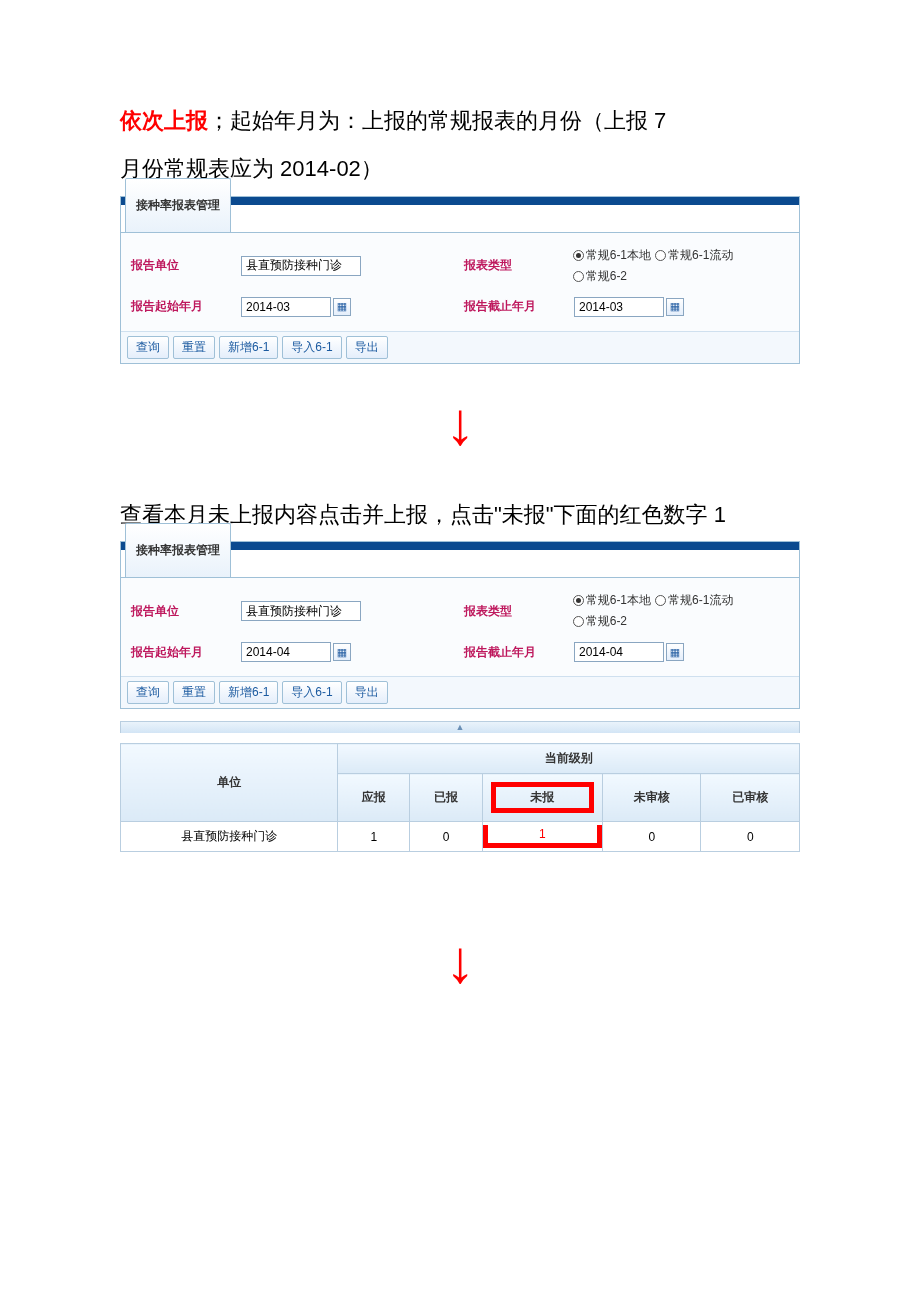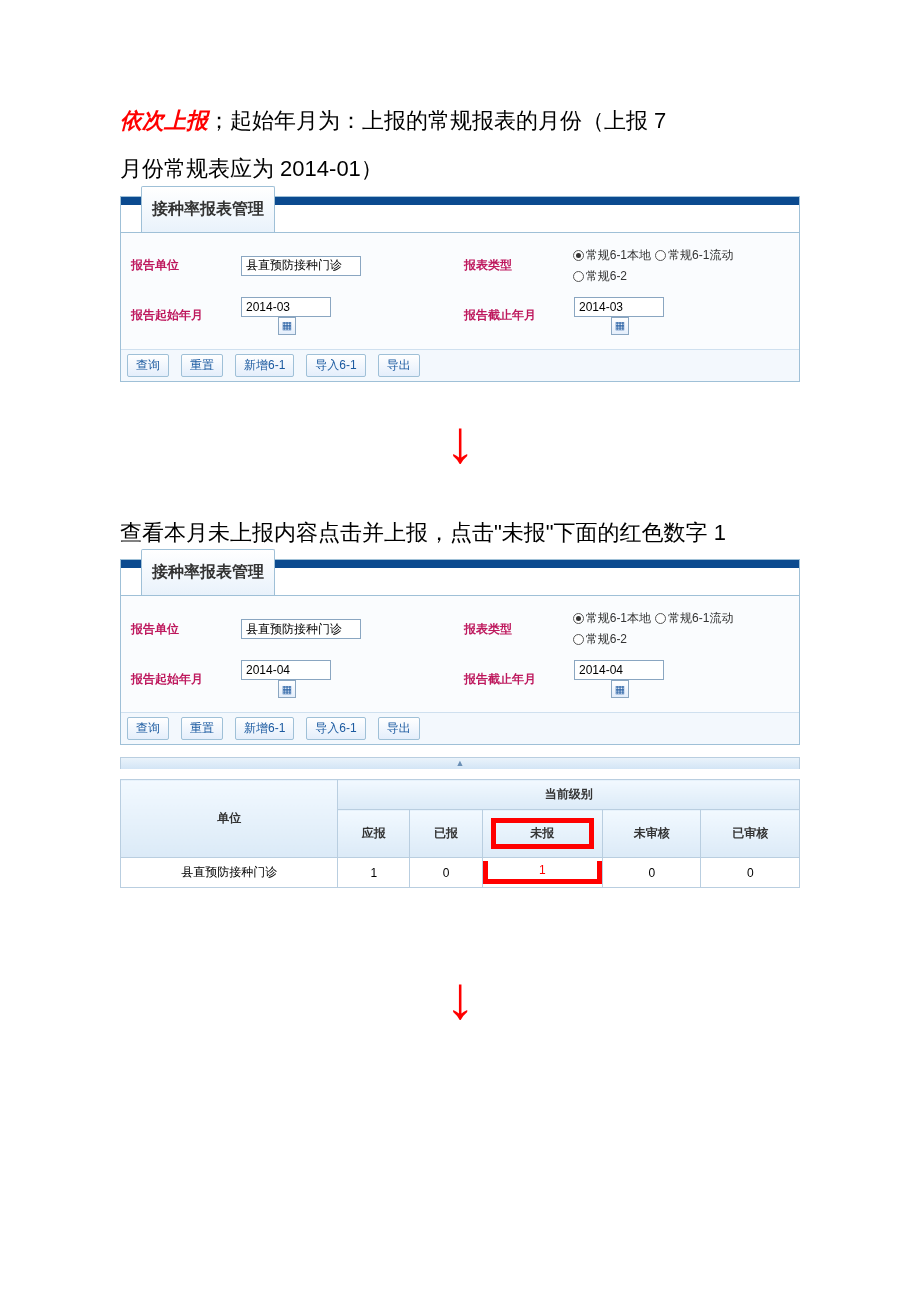--- a/index.html
+++ b/index.html
@@ -17,7 +17,6 @@
     .heading-red {
       color: #ff0000;
       font-weight: bold;
-      font-style: italic;
     }
     .heading-black {
       color: #000;

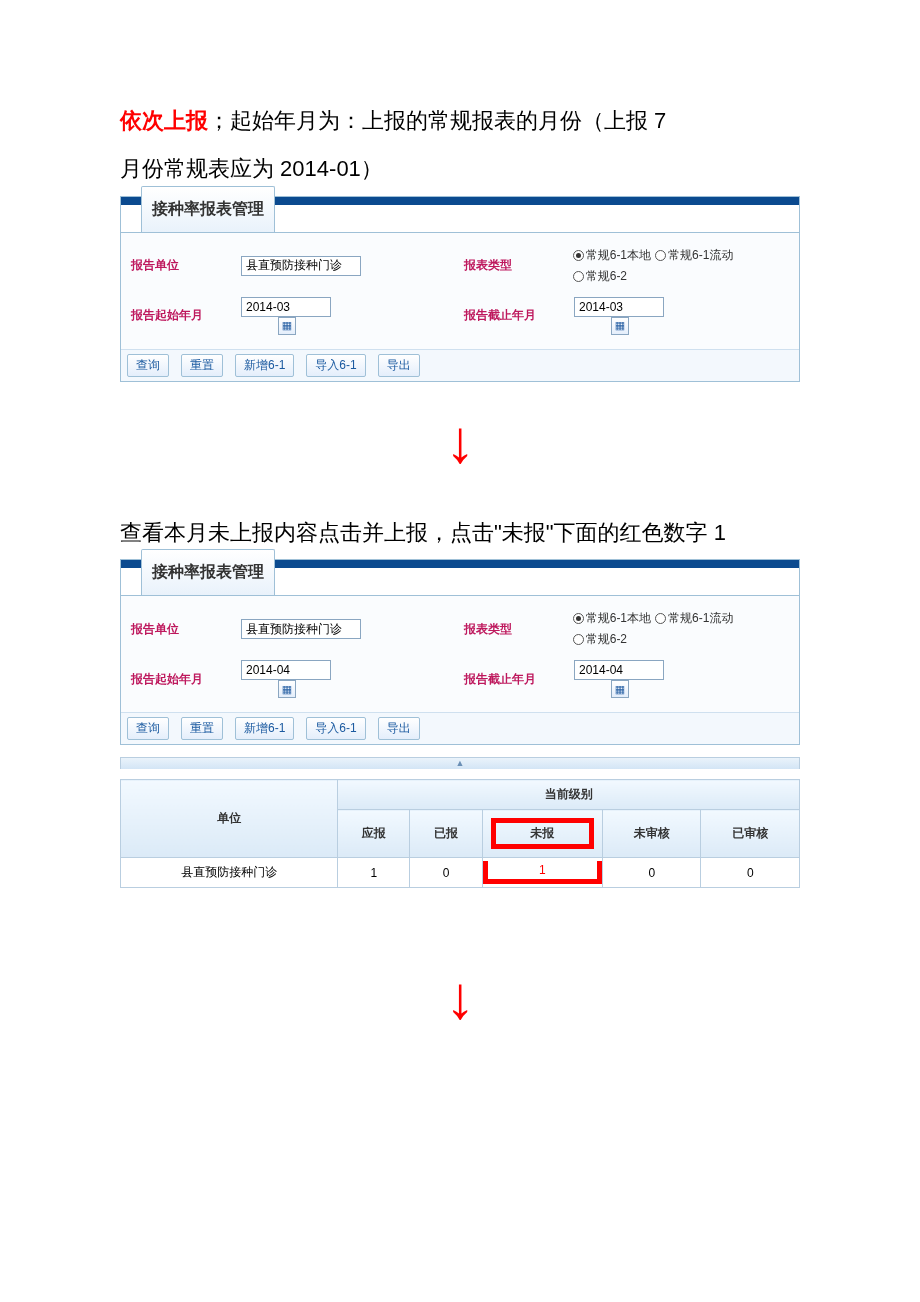--- a/index.html
+++ b/index.html
@@ -154,7 +154,7 @@
 <div class="heading-line">
   <span class="heading-red">依次上报</span><span class="heading-black">；</span><span class="heading-black">起始年月为：上报的常规报表的月份（上报 7</span>
 </div>
-<div class="heading-line heading-black">月份常规表应为 2014-01）</div>
+<div class="heading-line heading-black">月份常规表应为 2014-02）</div>
 
 <div class="panel">
   <div class="panel-topbar"></div>

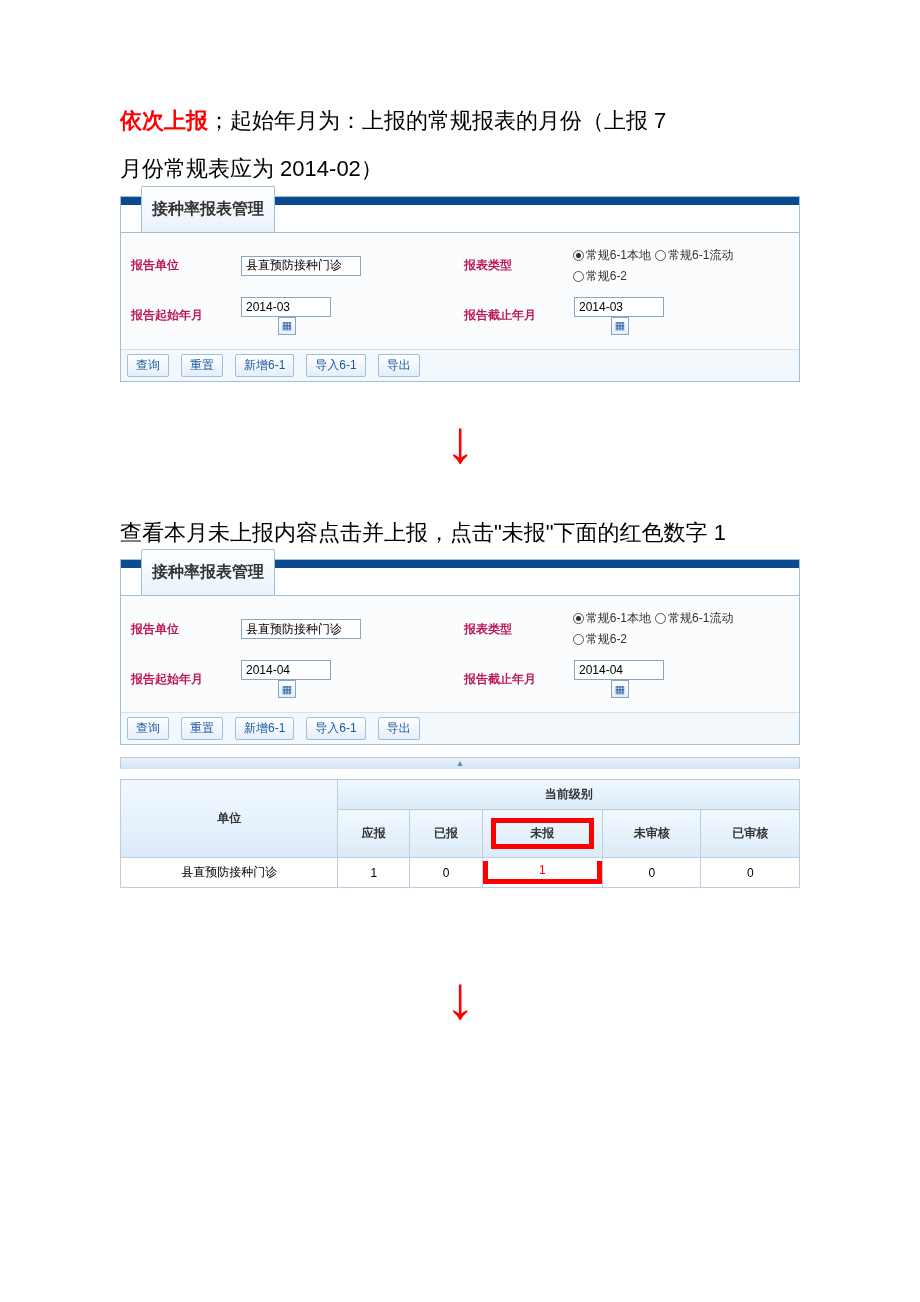--- a/index.html
+++ b/index.html
@@ -43,9 +43,9 @@
       border: 1px solid #9fc0d7;
       border-bottom:none;
       background: linear-gradient(#fff,#e9f2fb);
-      padding: 12px 10px;
-      font-size: 16px;
-      margin-left: 20px;
+      padding: 18px 10px;
+      font-size: 12px;
+      margin-left: 4px;
       color:#333;
       border-radius: 2px 2px 0 0;
       font-weight:bold;

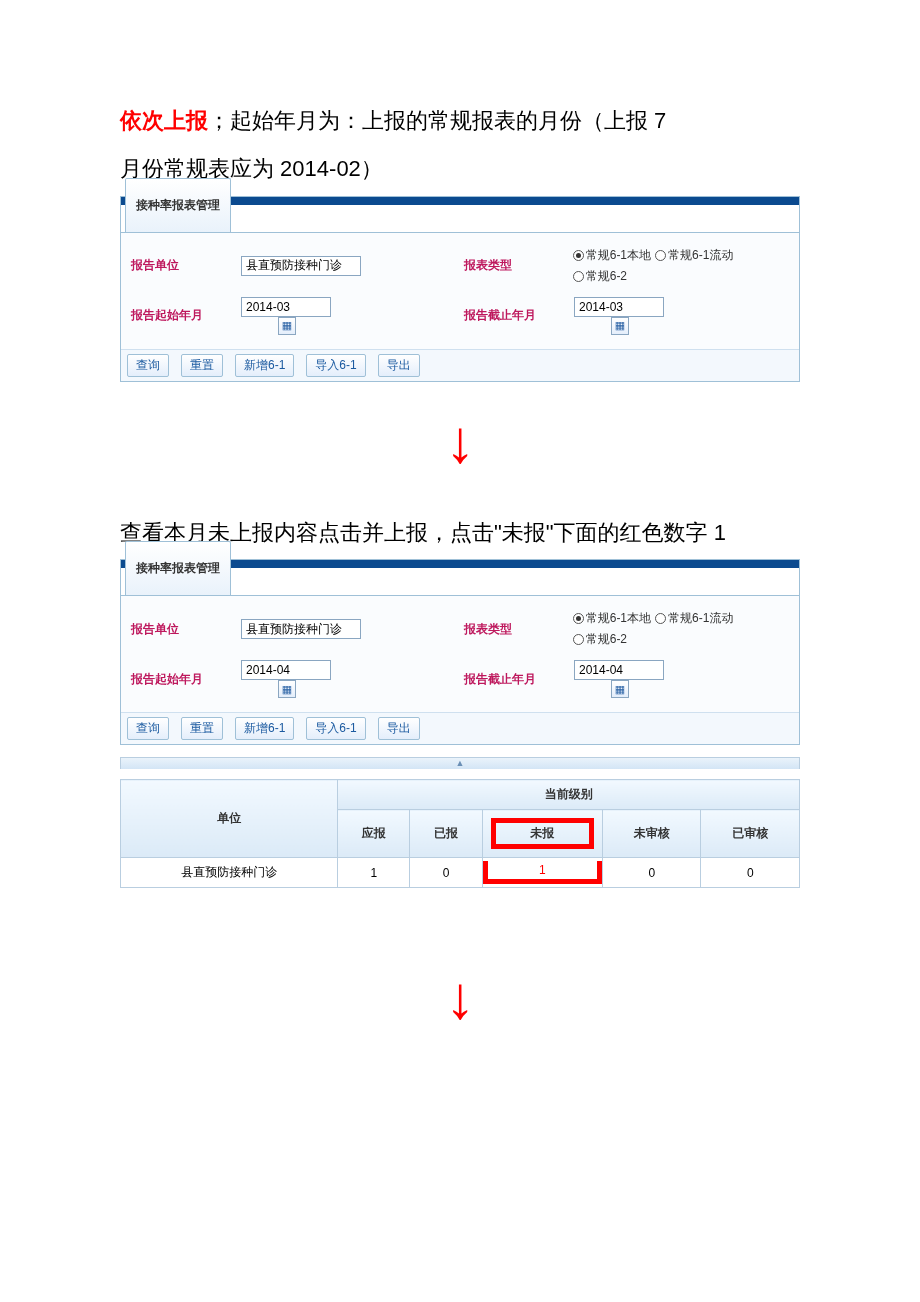--- a/index.html
+++ b/index.html
@@ -76,7 +76,7 @@
       font-size:12px;
       background:#fff;
     }
-    .date-wrap { position:relative; display:inline-flex; align-items:center;flex-direction:column;}
+    .date-wrap { position:relative; display:inline-flex; align-items:center;}
     .cal-btn {
       width:18px;height:18px;
       border:1px solid #8aa6c1;

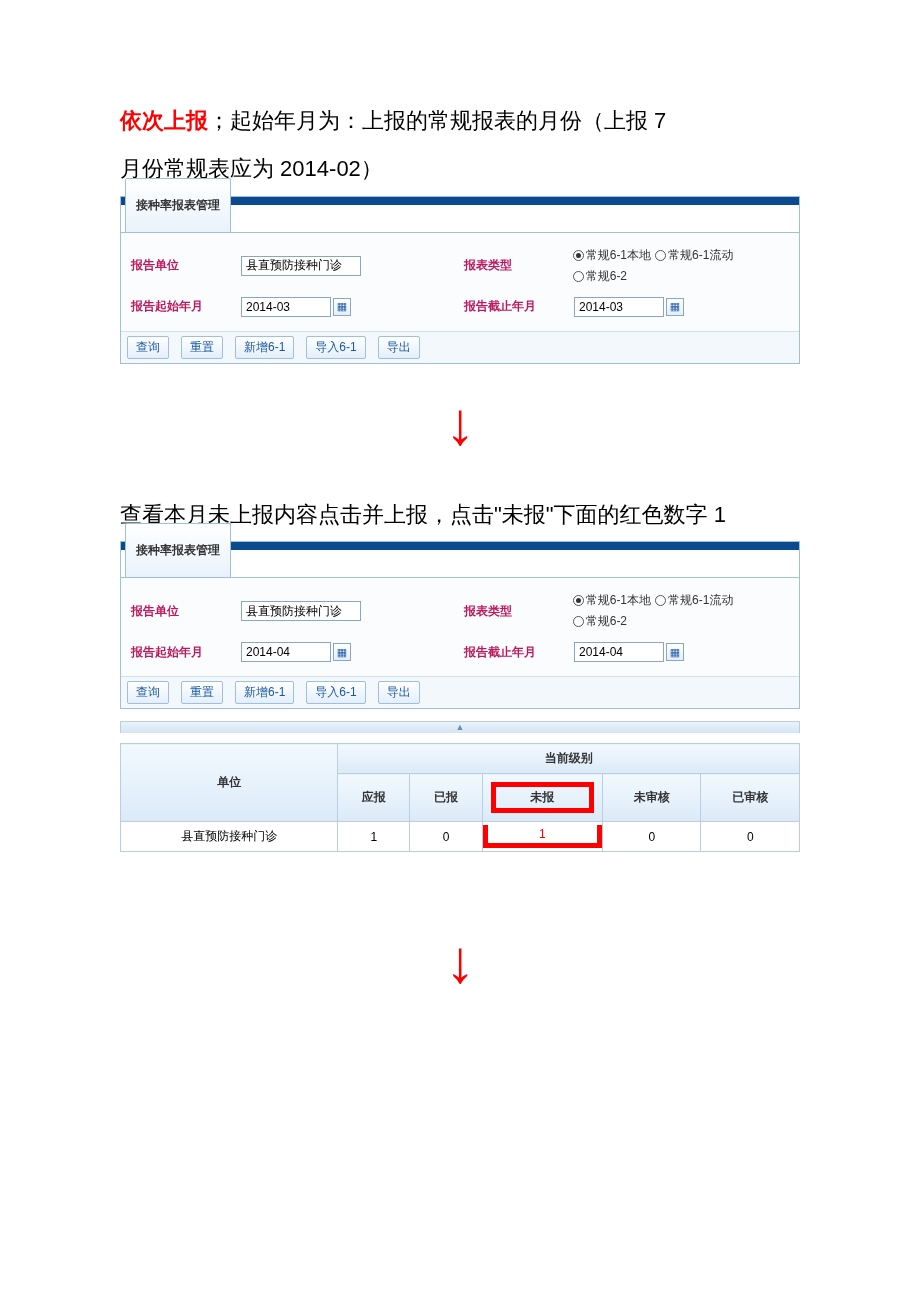--- a/index.html
+++ b/index.html
@@ -96,7 +96,7 @@
     .toolbar {
       border-top:1px solid #cfe0ef;
       padding:4px 6px;
-      display:flex;gap:12px;
+      display:flex;gap:4px;
       background: #f3f8fd;
     }
     .tbtn {

